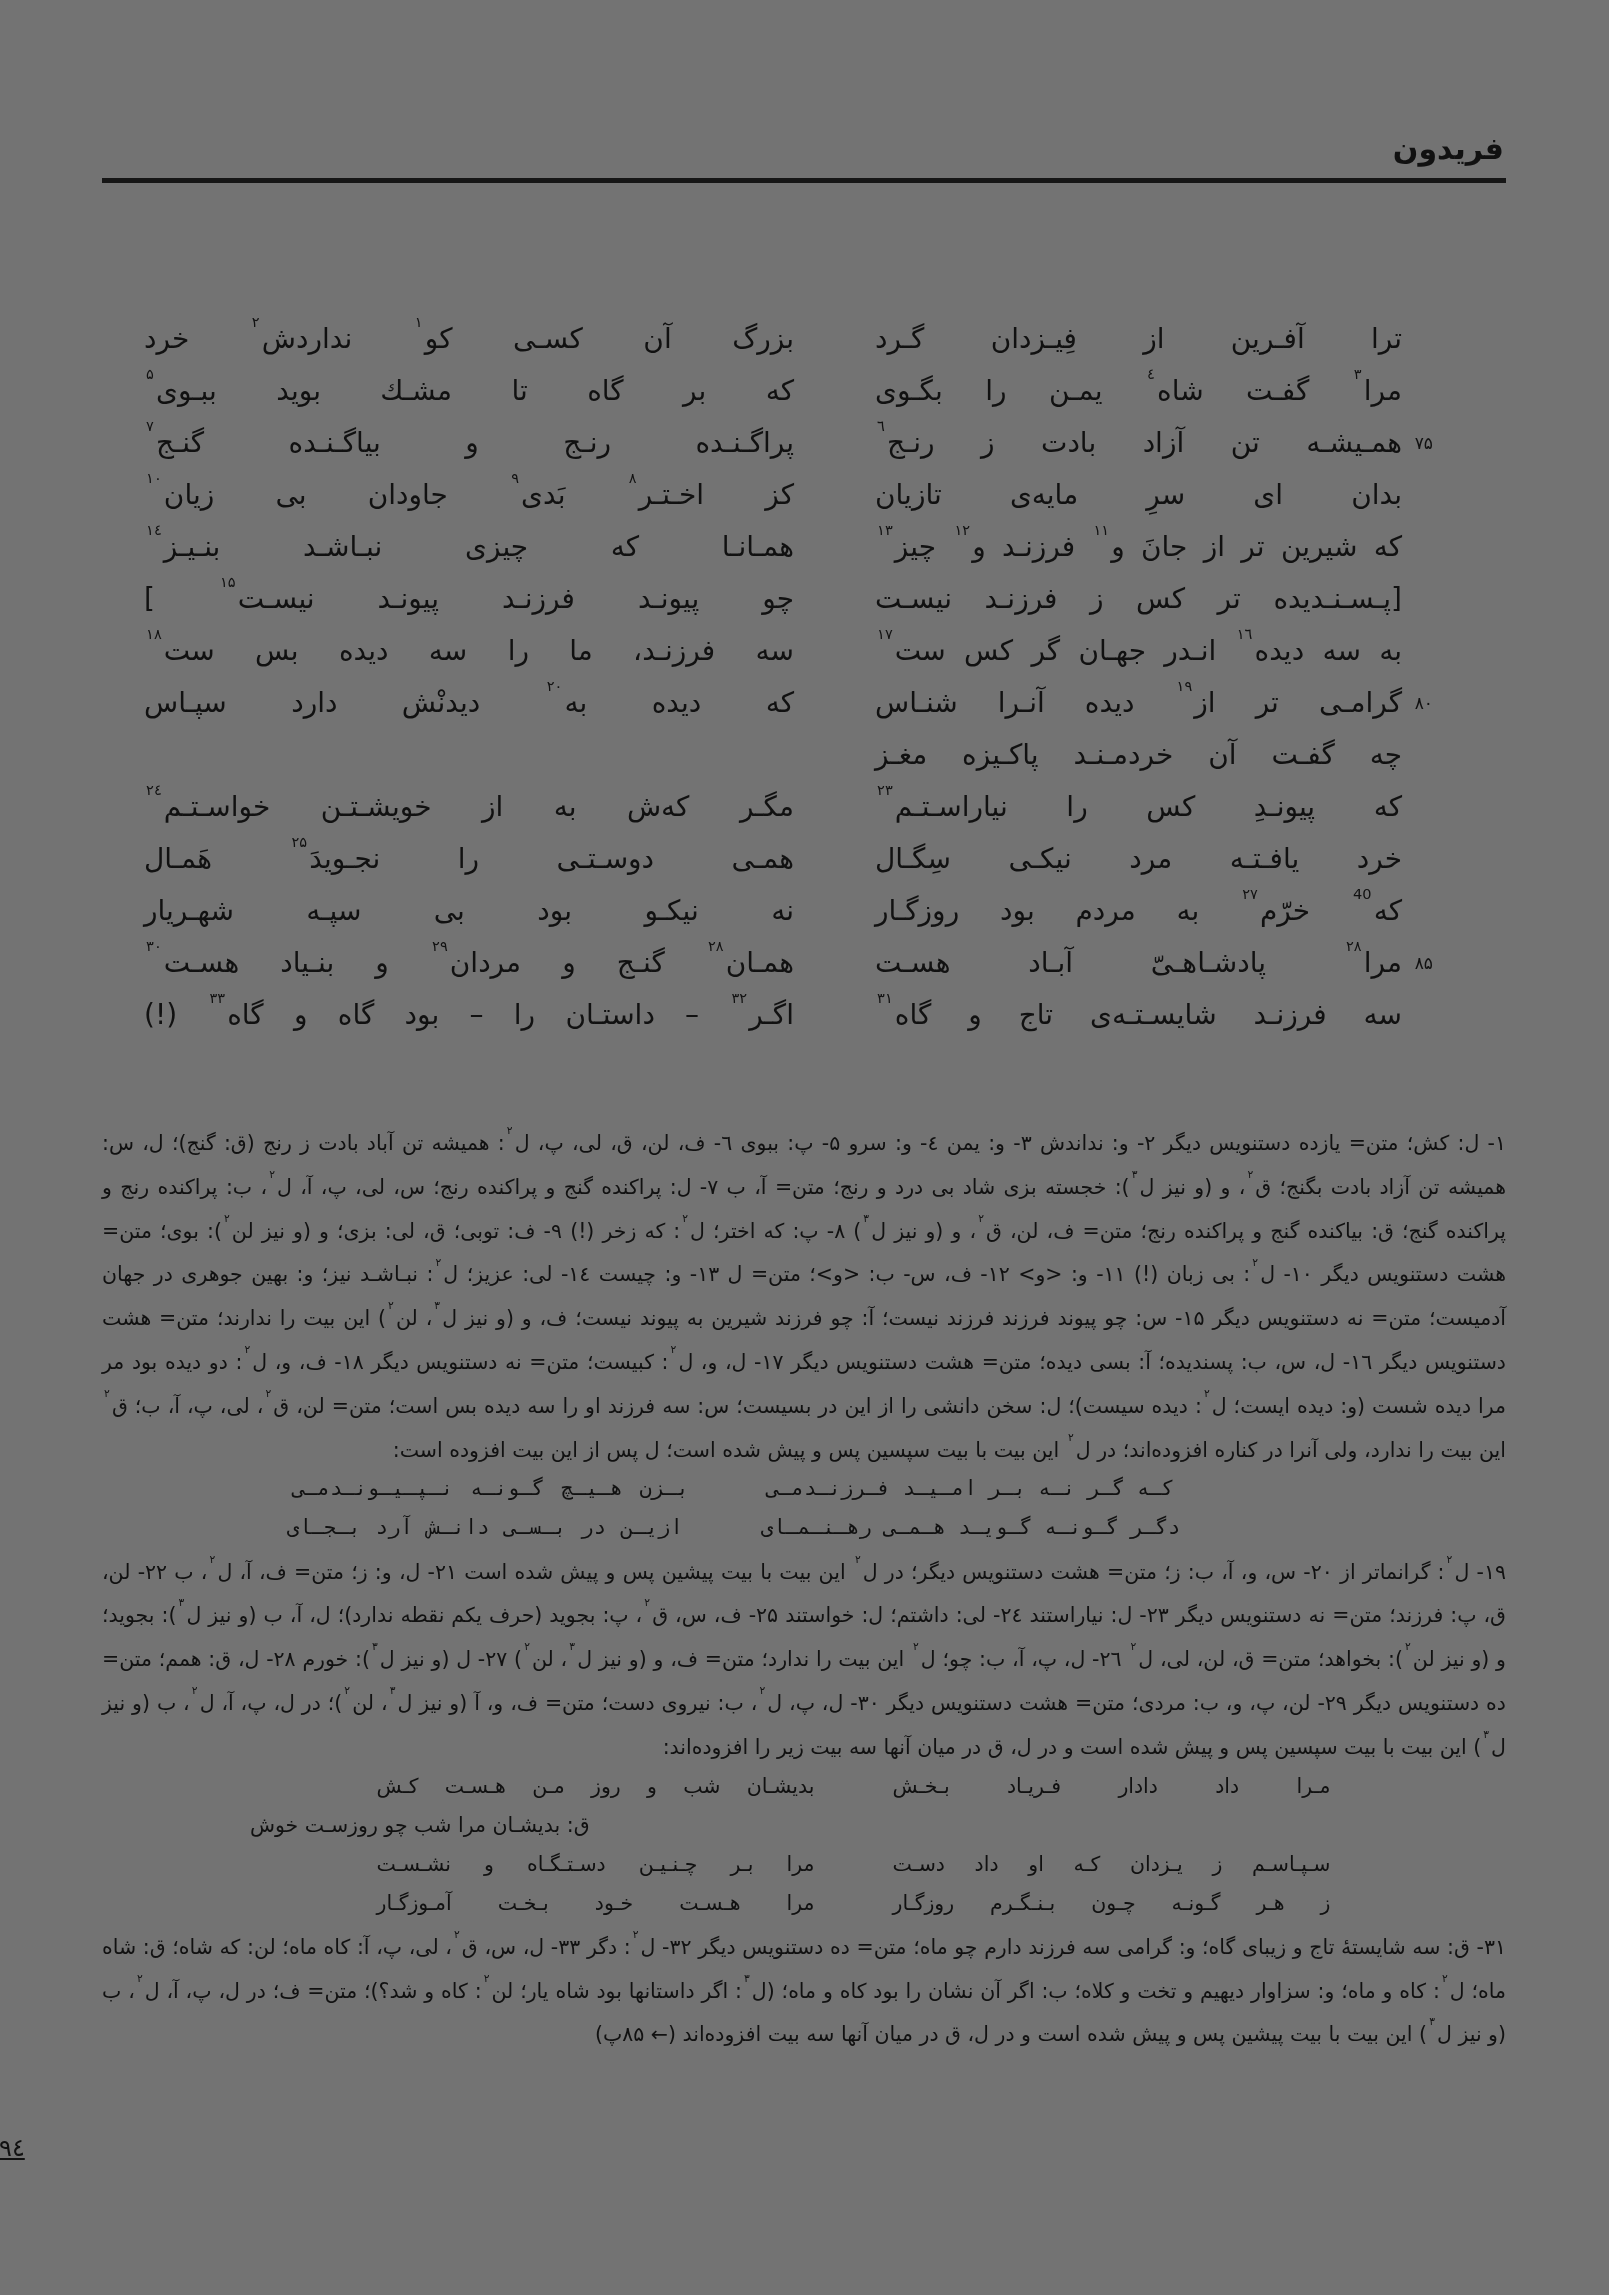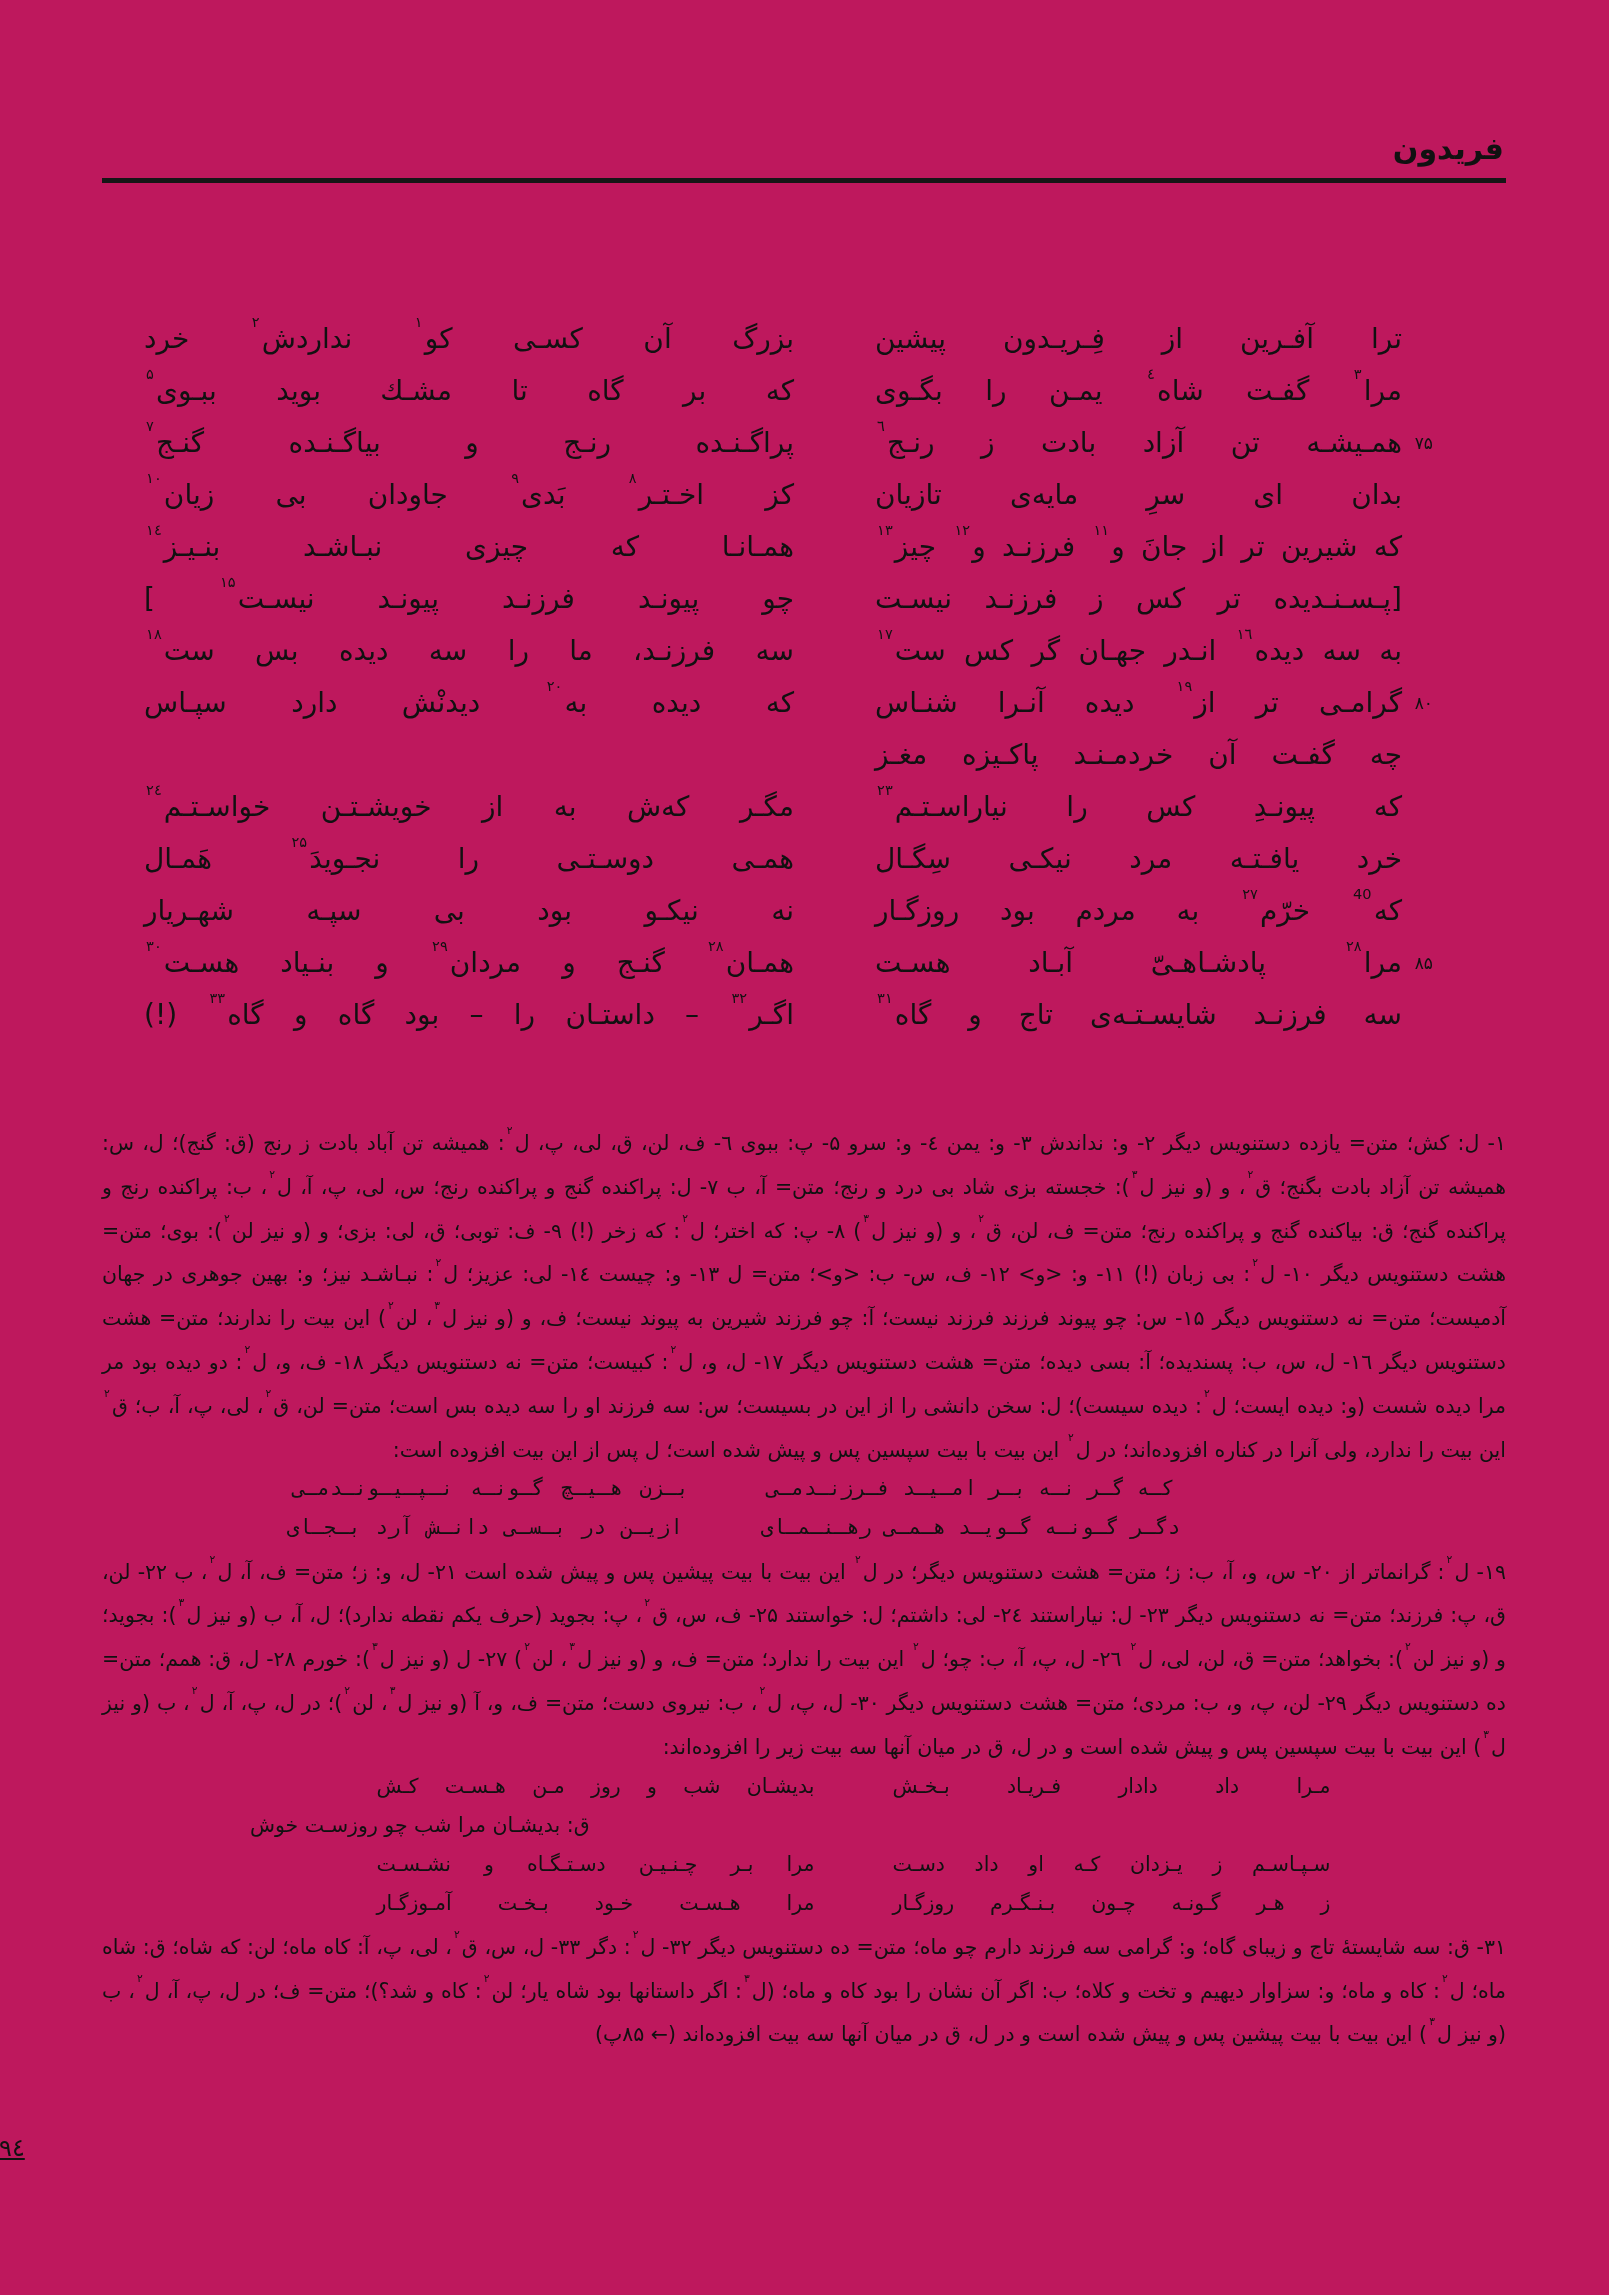--- a/index.html
+++ b/index.html
@@ -7,7 +7,7 @@
     position:relative;
     width:1610px;height:2295px;
     margin:0 auto;
-    background:#be185d;
+    background:#737373;
     color:#111;
     font-family:"DejaVu Sans",sans-serif;
     direction:rtl;

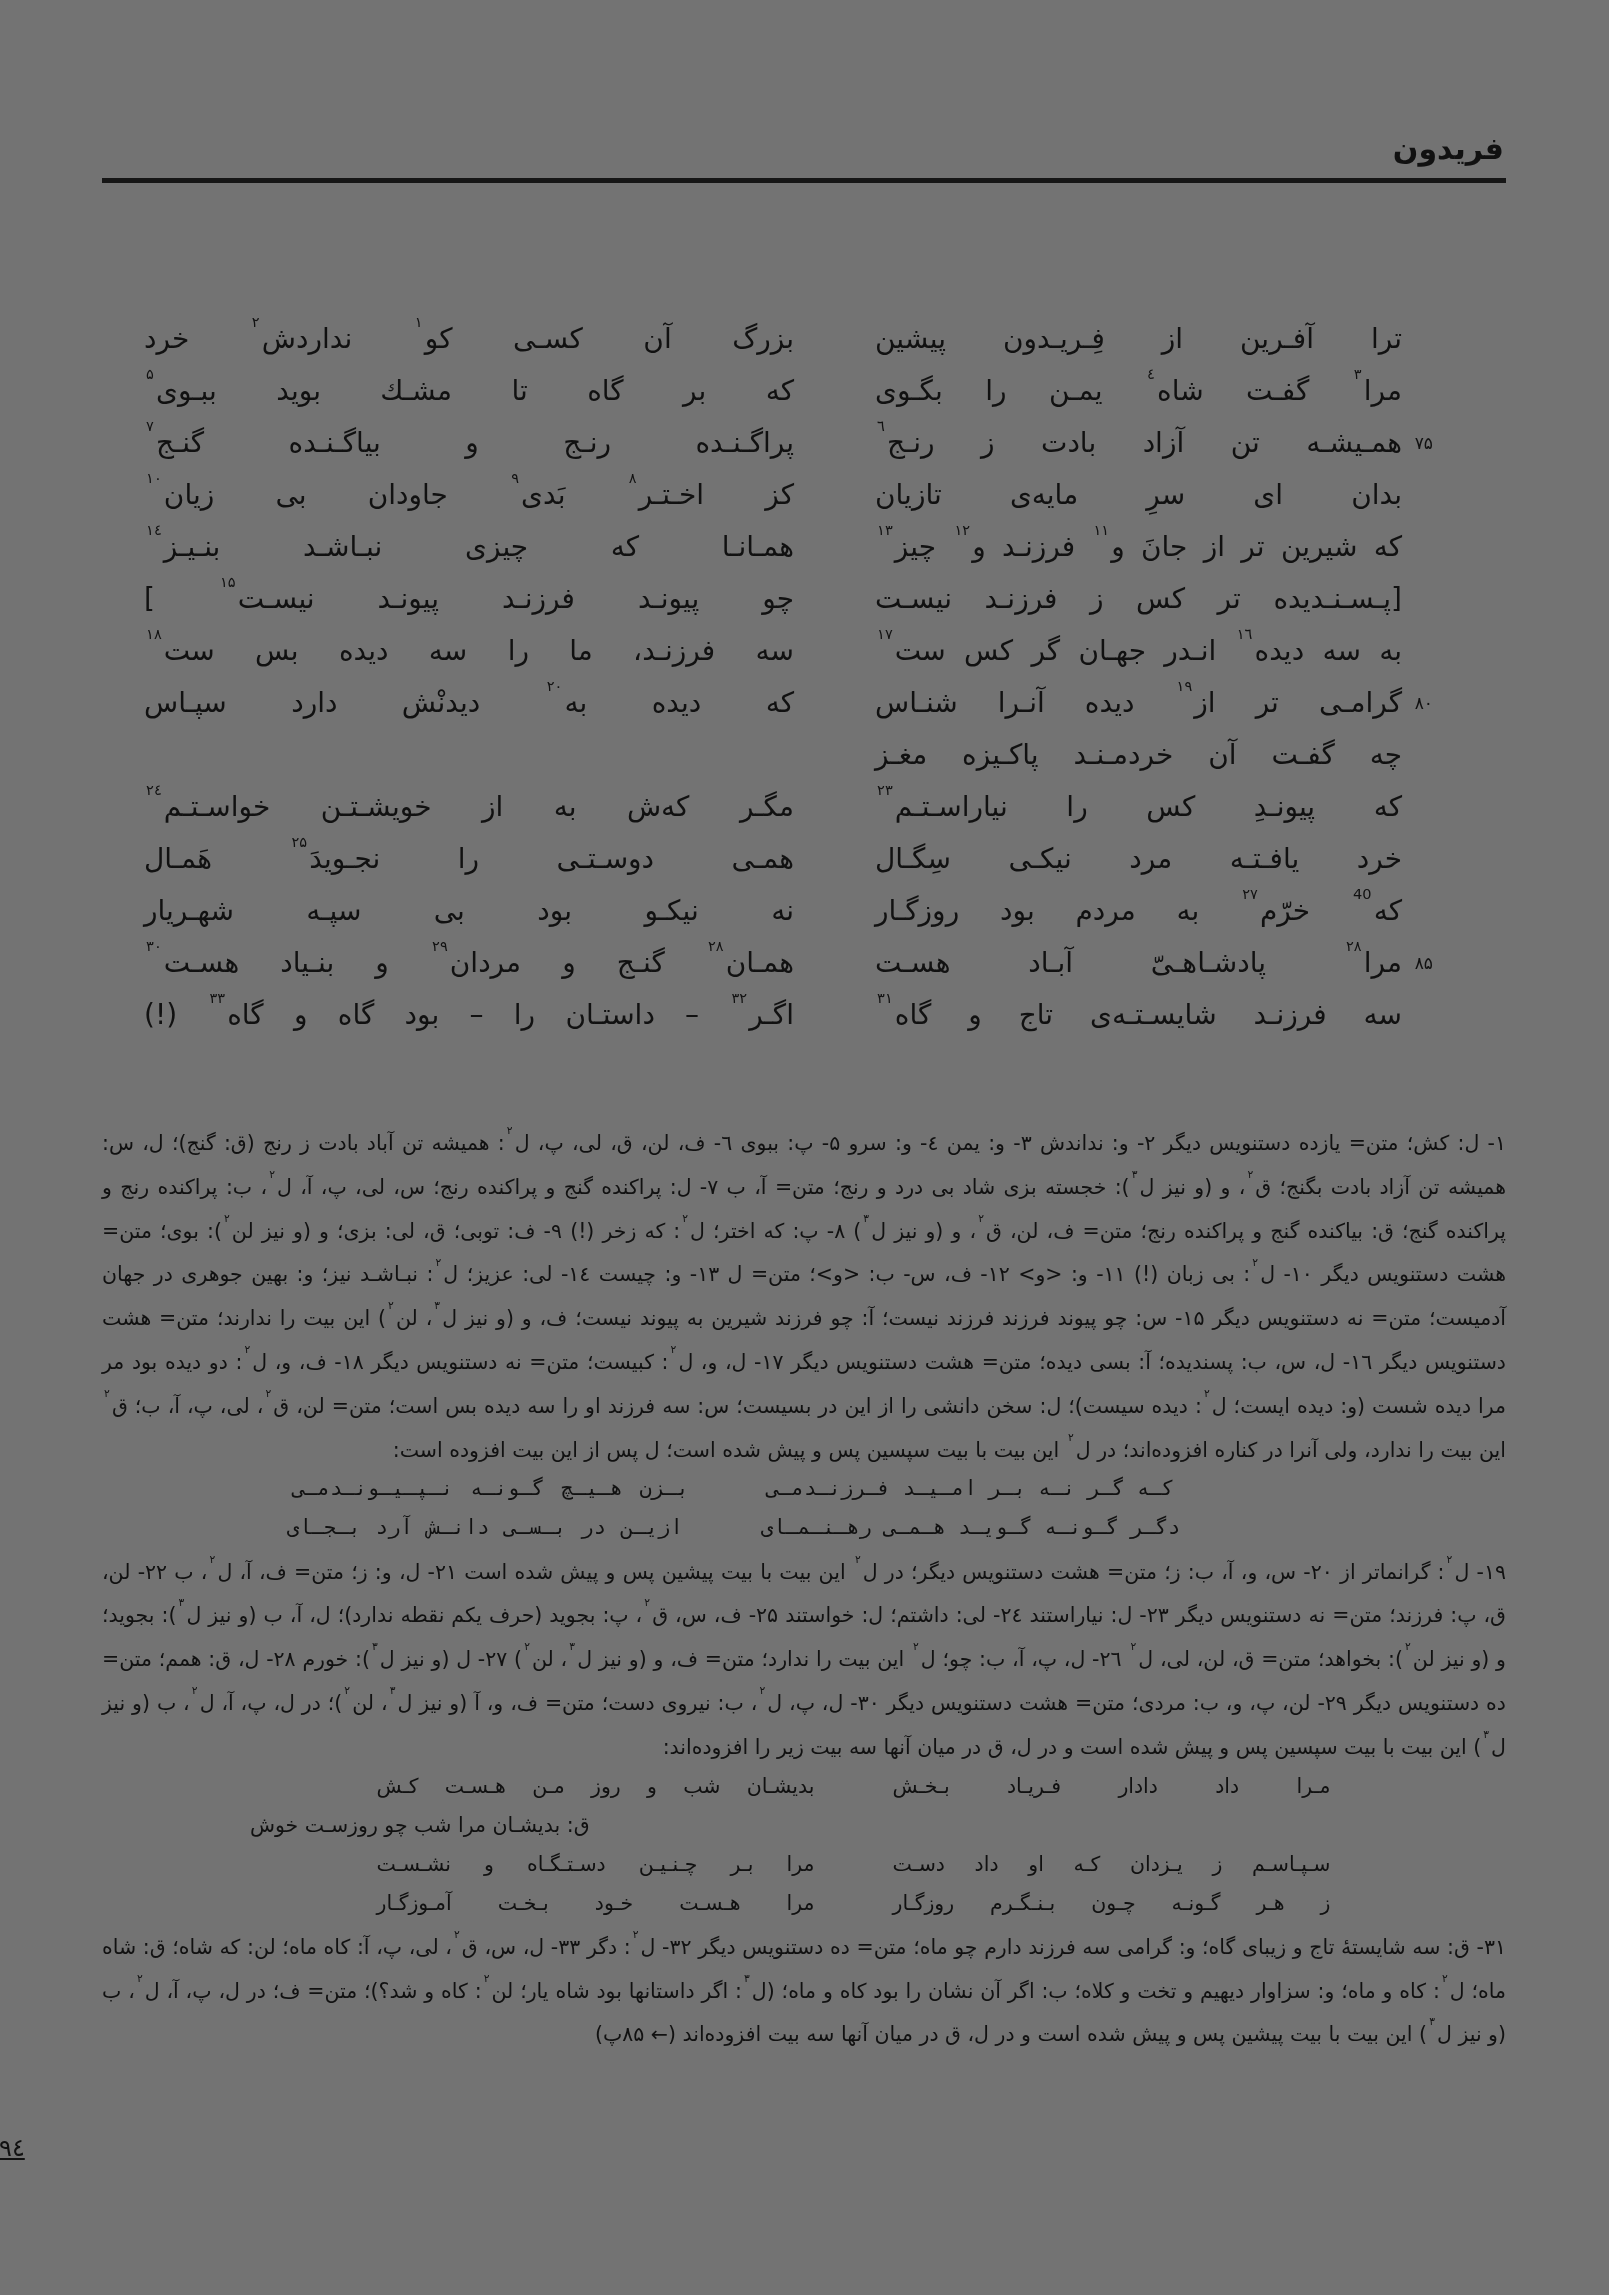--- a/index.html
+++ b/index.html
@@ -70,7 +70,7 @@
   <div class="poem">
     <div class="poem-row">
       <div class="vnum"></div>
-      <div class="h1">ترا آفـرین از فِـریـدون پیشین</div>
+      <div class="h1">ترا آفـرین از فِیـزدان گـرد</div>
       <div class="h2">بزرگ آن کسـی کو<sup class="fn">۱</sup> نداردش<sup class="fn">۲</sup> خرد</div>
     </div>
     <div class="poem-row">

